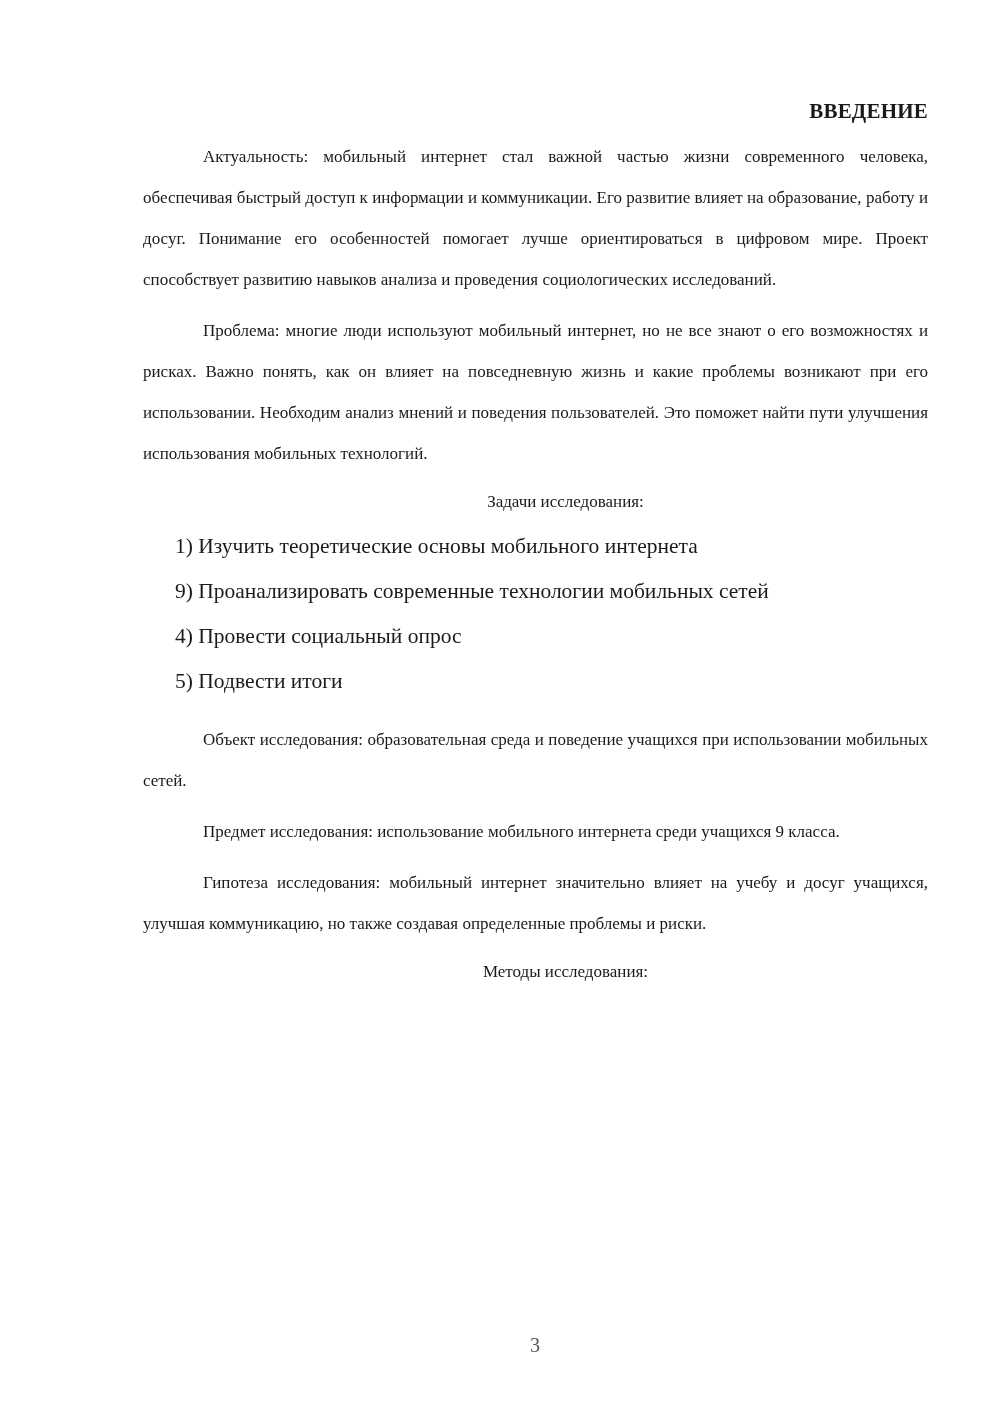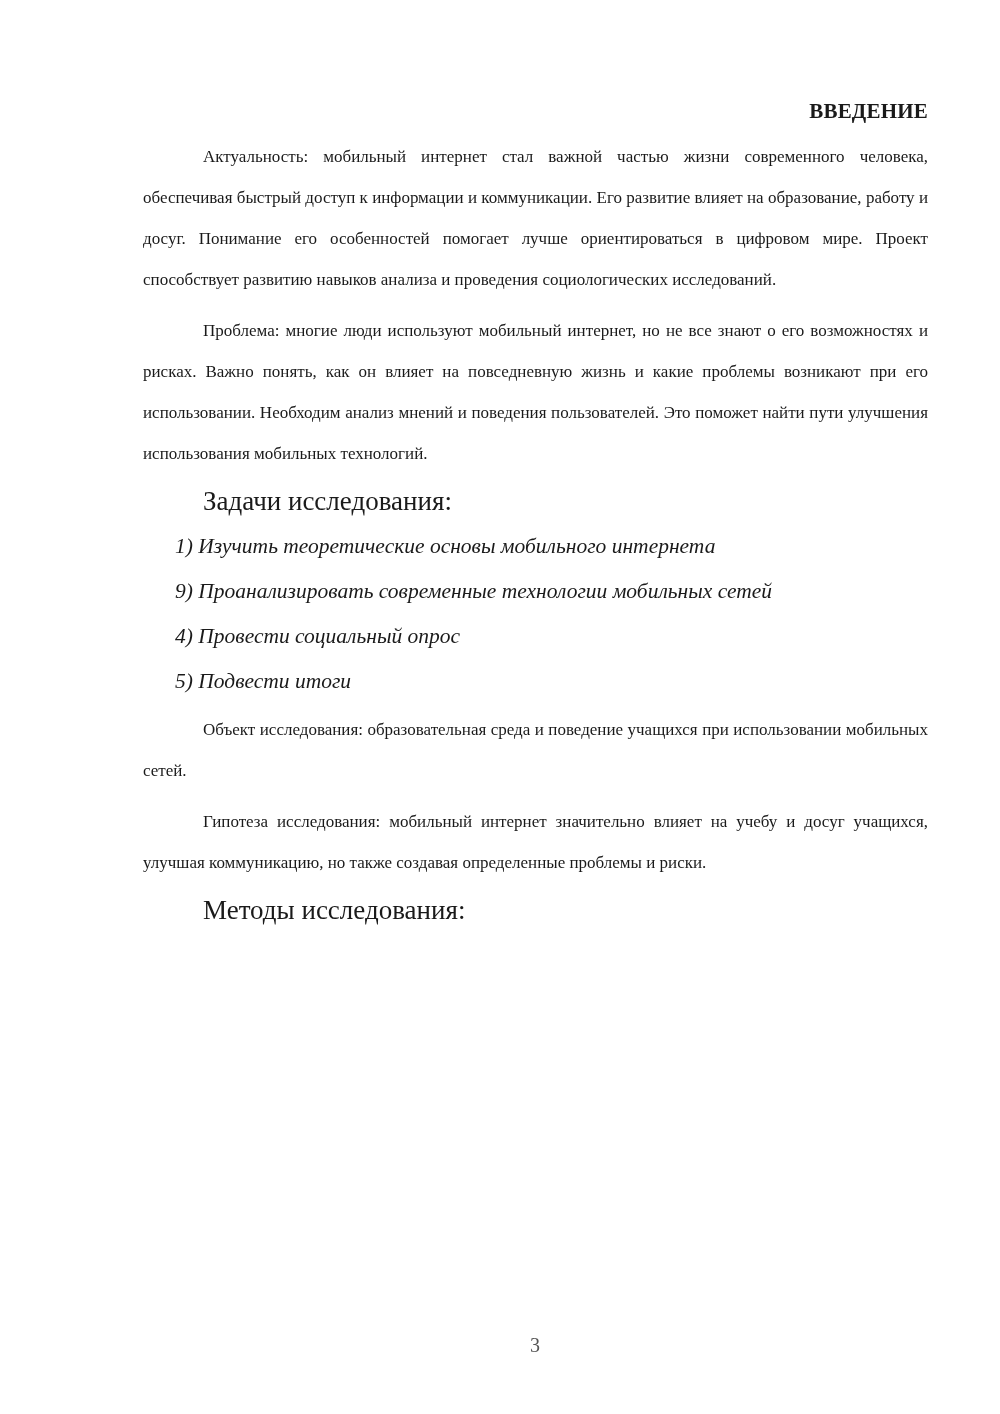--- a/index.html
+++ b/index.html
@@ -37,10 +37,11 @@
     margin: 0 0 10px 0;
   }
   .tasks-label {
-    font-size: 27px;
+    font-size: 17px;
     line-height: 35px;
     text-indent: 60px;
     margin: 0 0 10px 0;
+    text-align: center;
   }
   .task-list {
     list-style: none;

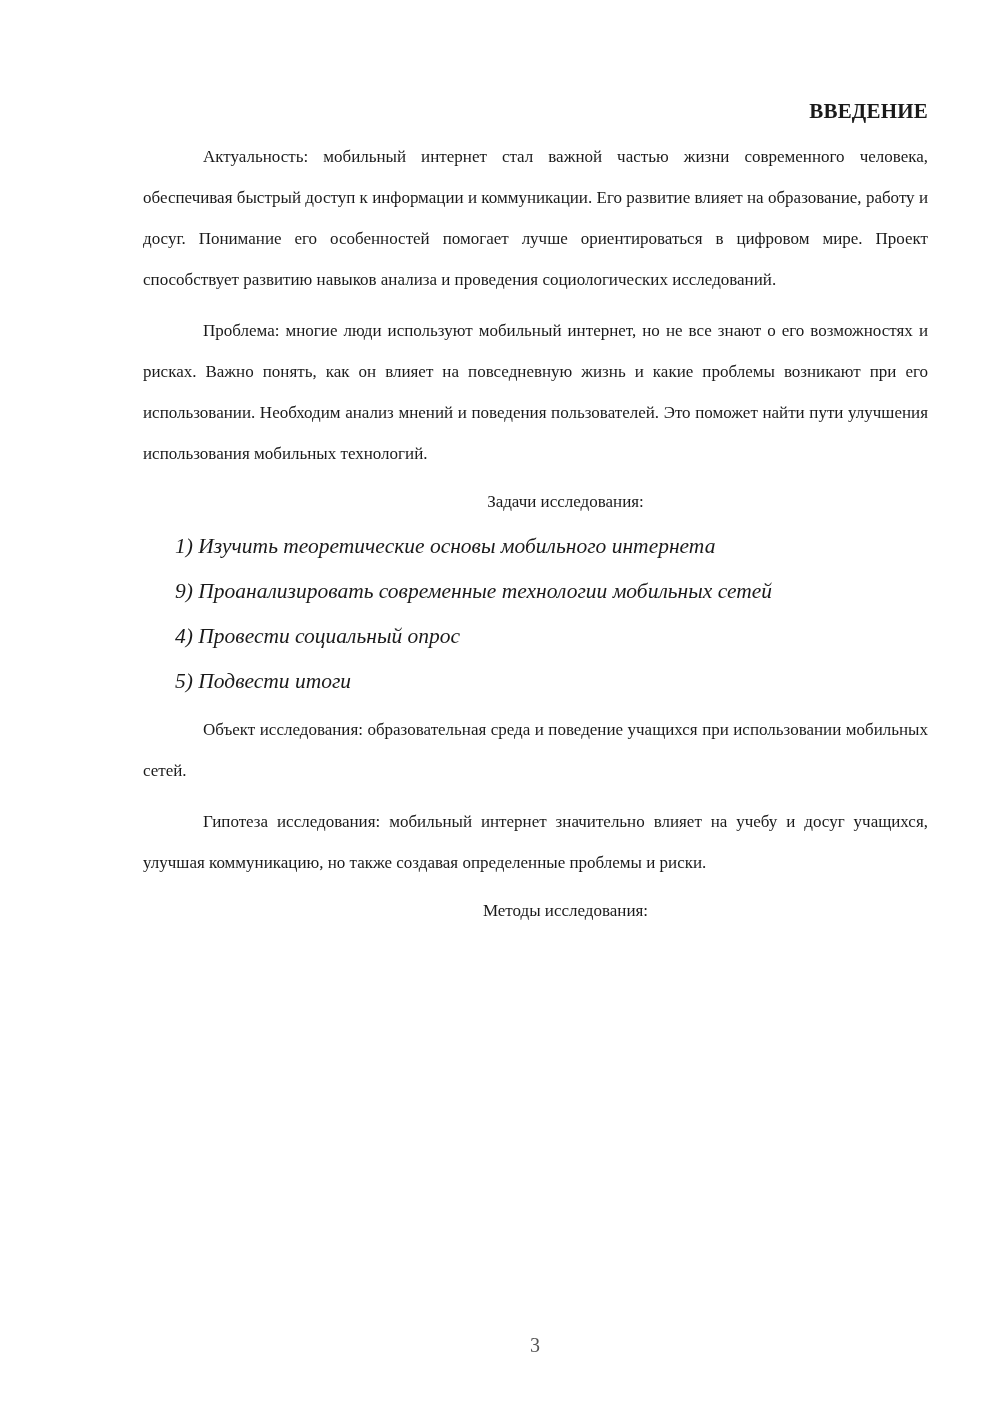--- a/index.html
+++ b/index.html
@@ -45,9 +45,8 @@
   }
   .task-list {
     list-style: none;
-    margin: 0 0 10px 0;
+    margin: 0 0 20px 0;
     padding: 0;
-    font-style: italic;
   }
   .task-item {
     font-size: 21.5px;

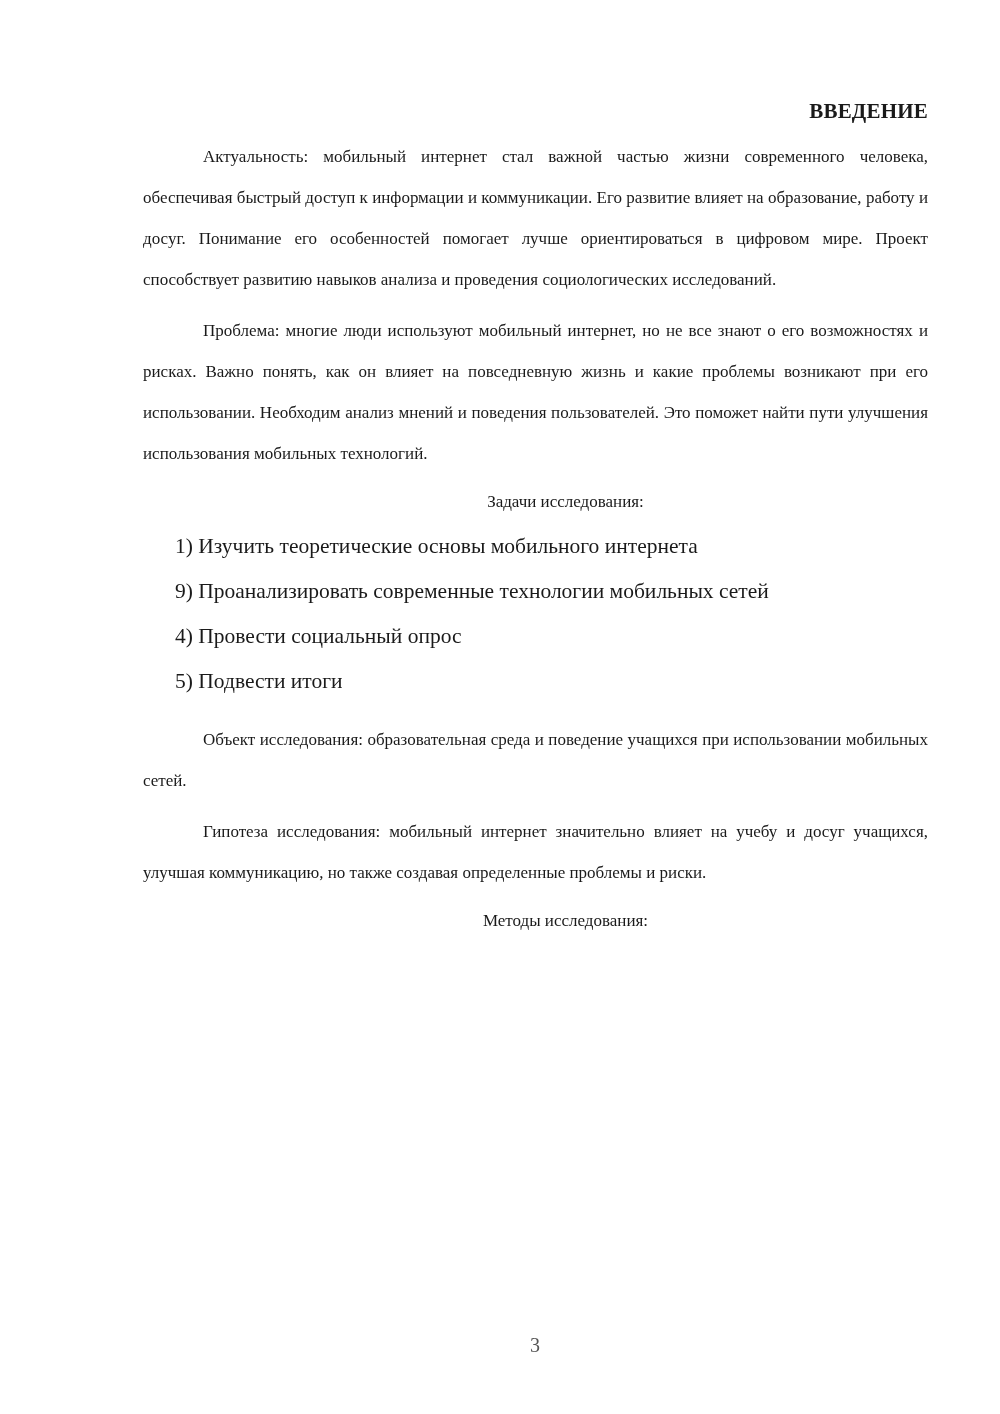--- a/index.html
+++ b/index.html
@@ -86,6 +86,7 @@
 
   <p class="para">Объект исследования: образовательная среда и поведение учащихся при использовании мобильных сетей.</p>
 
+  <p class="para">Предмет исследования: использование мобильного интернета среди учащихся 9 класса.</p>
 
   <p class="para">Гипотеза исследования: мобильный интернет значительно влияет на учебу и досуг учащихся, улучшая коммуникацию, но также создавая определенные проблемы и риски.</p>
 

